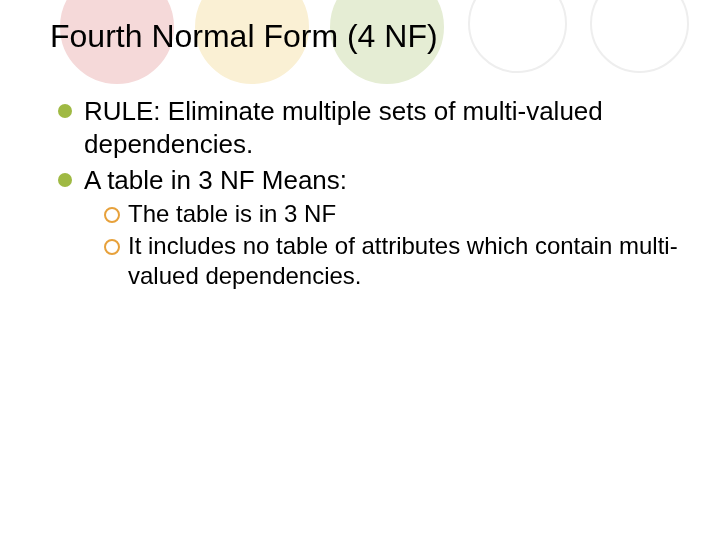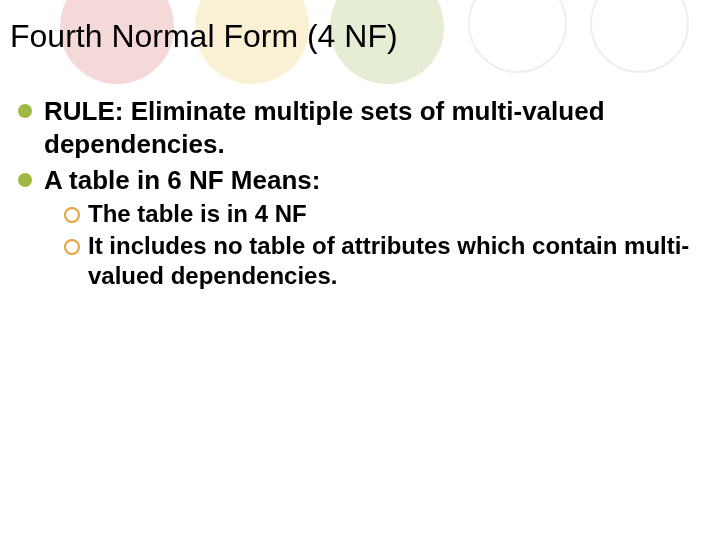--- a/index.html
+++ b/index.html
@@ -30,6 +30,7 @@
     position: relative;
     z-index: 1;
     padding: 18px 10px 0 10px;
+    margin-left: 40px;
   }
   .title {
     font-size: 32px;

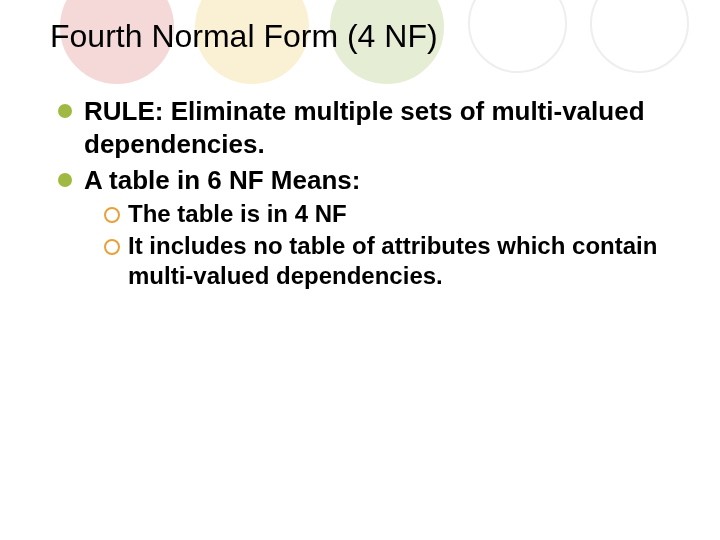--- a/index.html
+++ b/index.html
@@ -41,7 +41,6 @@
     list-style: none;
     padding: 0 0 0 8px;
     margin: 0;
-    font-weight: bold;
   }
   .bullets > li {
     position: relative;

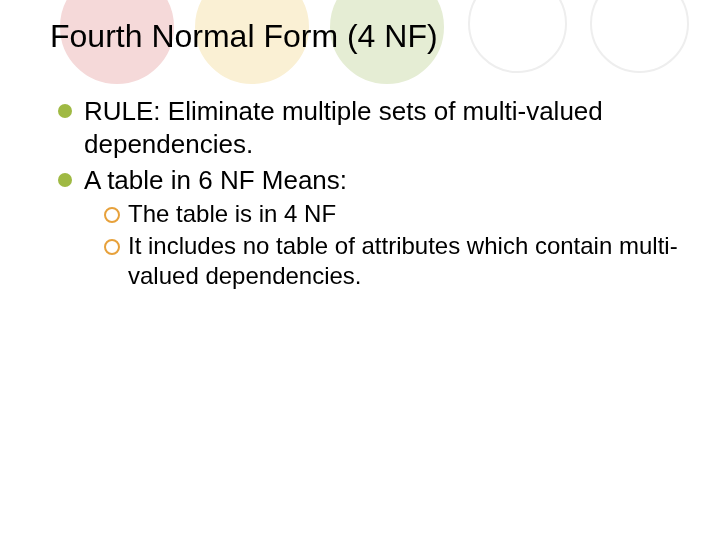--- a/index.html
+++ b/index.html
@@ -102,7 +102,7 @@
       <span>RULE: Eliminate multiple sets of multi-valued dependencies.</span>
     </li>
     <li style="--bullet-color:#9fb943;">
-      <span>A table in 6 NF Means:</span>
+      <span>A table in 3 NF Means:</span>
       <ul class="sub-bullets">
         <li style="--sub-color:#e7a13b;">
           <span>The table is in 4 NF</span>

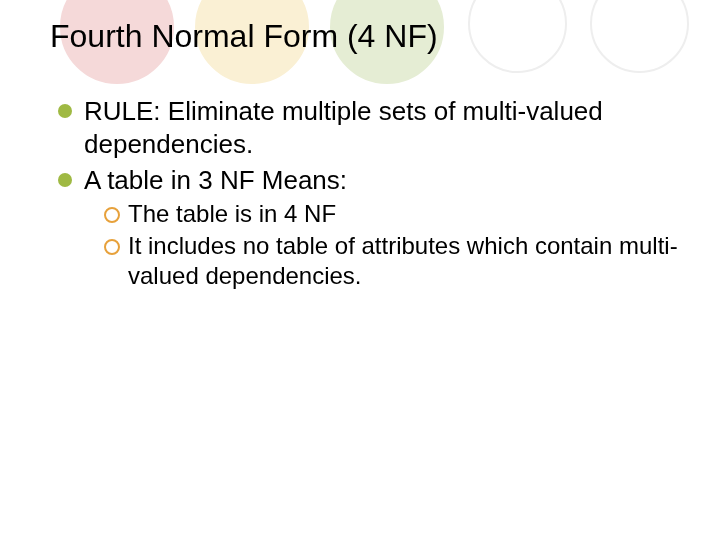--- a/index.html
+++ b/index.html
@@ -105,7 +105,7 @@
       <span>A table in 3 NF Means:</span>
       <ul class="sub-bullets">
         <li style="--sub-color:#e7a13b;">
-          <span>The table is in 4 NF</span>
+          <span>The table is in 3 NF</span>
         </li>
         <li style="--sub-color:#e7a13b;">
           <span>It includes no table of attributes which contain multi-valued dependencies.</span>

